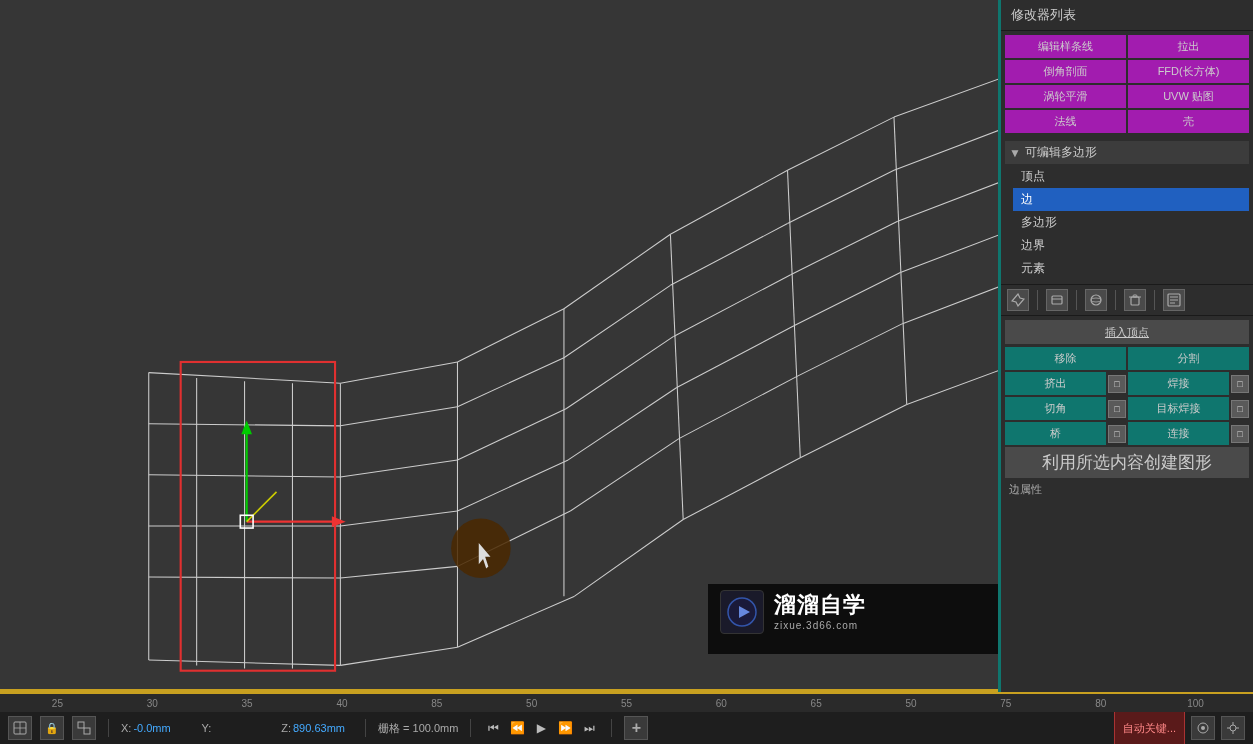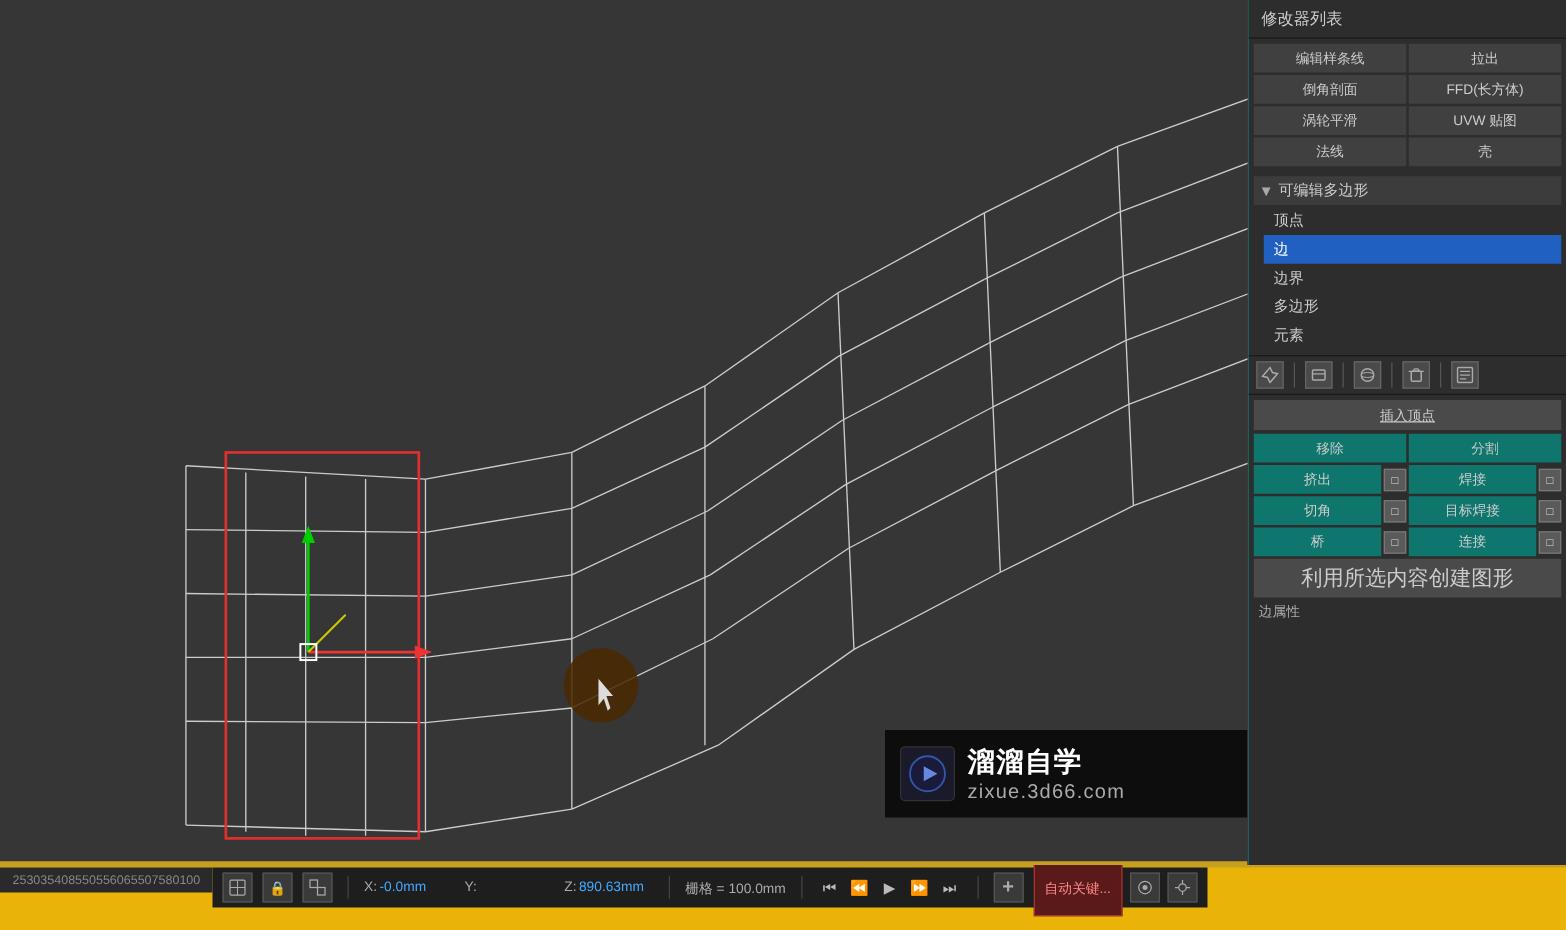--- a/index.html
+++ b/index.html
@@ -13,7 +13,7 @@
     .viewport { flex: 1; background: #3a3a3a; position: relative; overflow: hidden; }
 
     
-    .right-panel { width: 255px; background: #2d2d2d; display: flex; flex-direction: column; border-left: 1px solid #0f766e; }
+    .right-panel { width: 255px; background: #2d2d2d; display: flex; flex-direction: column; border-left: 3px solid #0f766e; }
 
     
     .panel-header { background: #2d2d2d; padding: 6px 10px; font-size: 13px; color: #ccc; border-bottom: 1px solid #1a1a1a; }

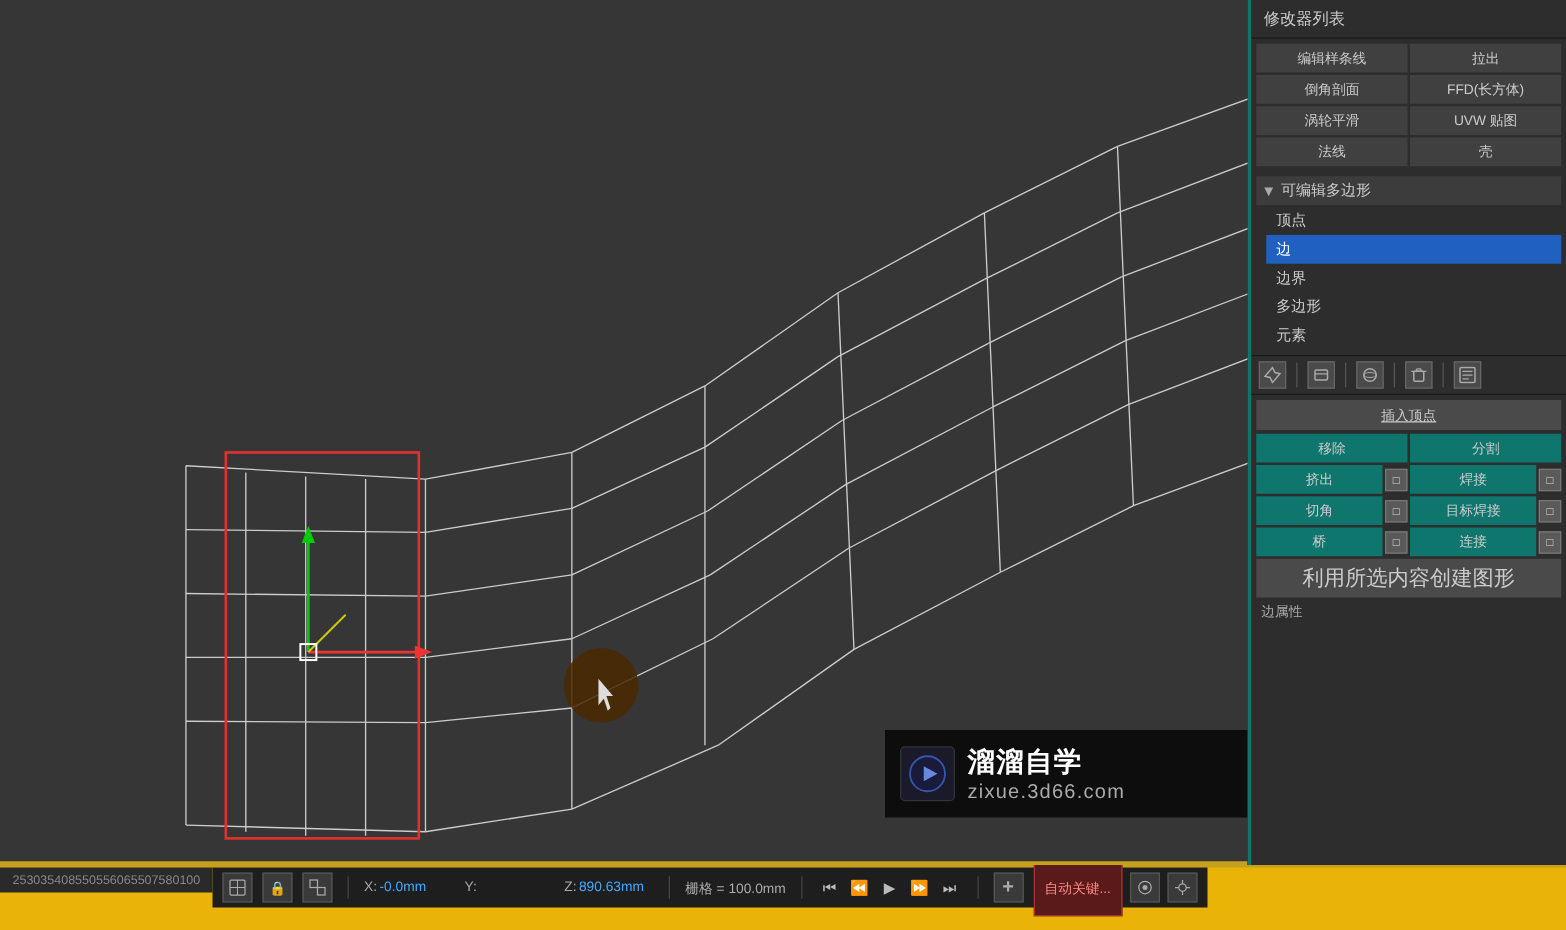--- a/index.html
+++ b/index.html
@@ -20,7 +20,7 @@
 
     
     .modifier-grid { display: grid; grid-template-columns: 1fr 1fr; gap: 2px; padding: 4px; }
-    .mod-btn { background: #404040; border: none; color: #ccc; padding: 4px 6px; font-size: 11px; font-family: 'Microsoft YaHei', SimSun, sans-serif; cursor: pointer; text-align: center; min-height: 22px; }
+    .mod-btn { background: #a21caf; border: none; color: #ccc; padding: 4px 6px; font-size: 11px; font-family: 'Microsoft YaHei', SimSun, sans-serif; cursor: pointer; text-align: center; min-height: 22px; }
 
     
     .poly-section { padding: 4px; }

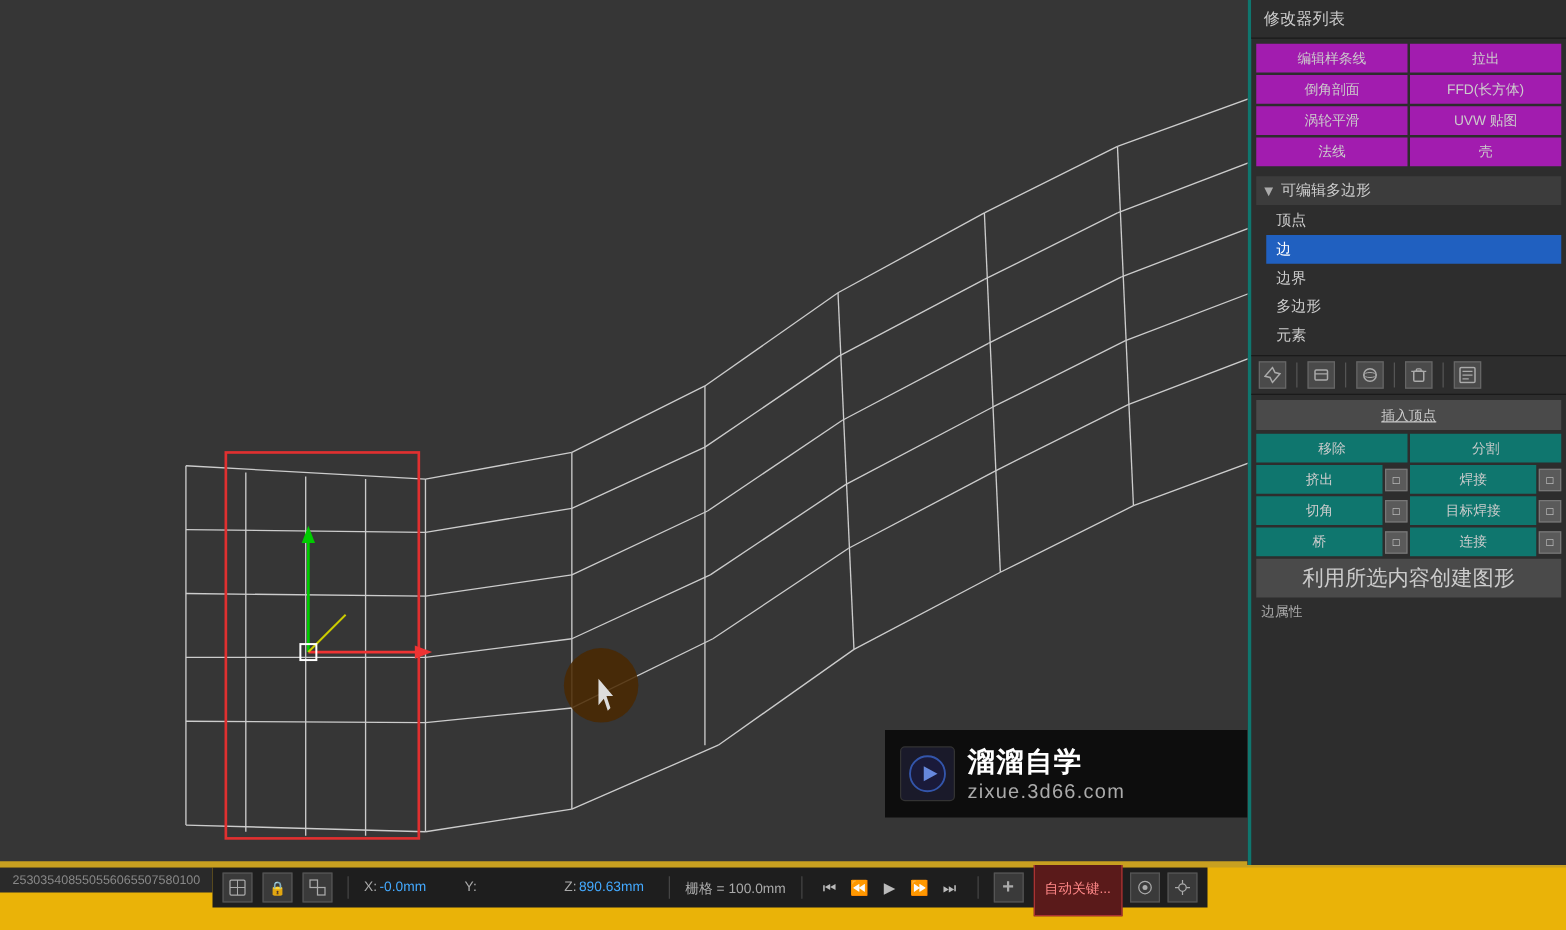--- a/index.html
+++ b/index.html
@@ -211,8 +211,8 @@
         <div class="poly-sub-items">
           <div class="poly-item">顶点</div>
           <div class="poly-item active">边</div>
+          <div class="poly-item">多边形</div>
           <div class="poly-item">边界</div>
-          <div class="poly-item">多边形</div>
           <div class="poly-item">元素</div>
         </div>
       </div>

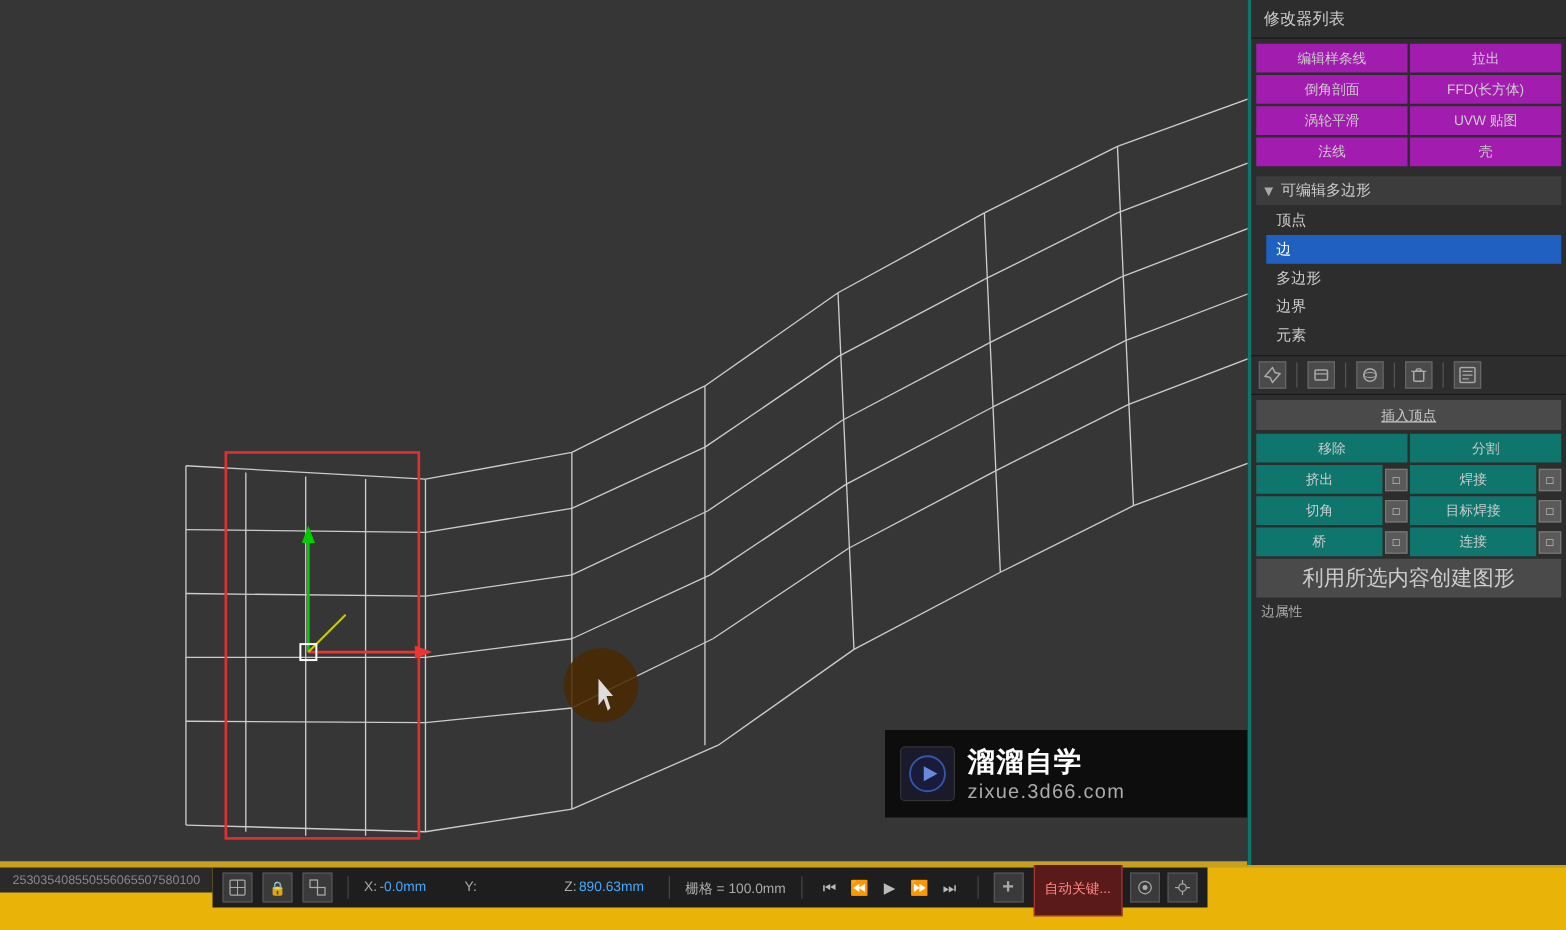--- a/index.html
+++ b/index.html
@@ -64,7 +64,7 @@
     .auto-key-btn { background: #5a1a1a; border: 1px solid #aa3333; color: #f88; font-size: 11px; padding: 14px 8px; cursor: pointer; }
 
     
-    .watermark { position: absolute; bottom: 38px; right: 0; width: 290px; height: 70px; background: rgba(0,0,0,0.75); display: flex; align-items: center; padding: 24px 12px; gap: 10px; z-index: 10; }
+    .watermark { position: absolute; bottom: 38px; right: 0; width: 290px; height: 70px; background: rgba(0,0,0,0.75); display: flex; padding: 6px 12px; gap: 10px; z-index: 10; }
     .wm-logo { width: 44px; height: 44px; background: #1a1a2a; border-radius: 4px; display: flex; align-items: center; justify-content: center; border: 1px solid #333; }
     .wm-text { display: flex; flex-direction: column; }
     .wm-title { font-size: 22px; font-weight: bold; color: #fff; letter-spacing: 1px; }

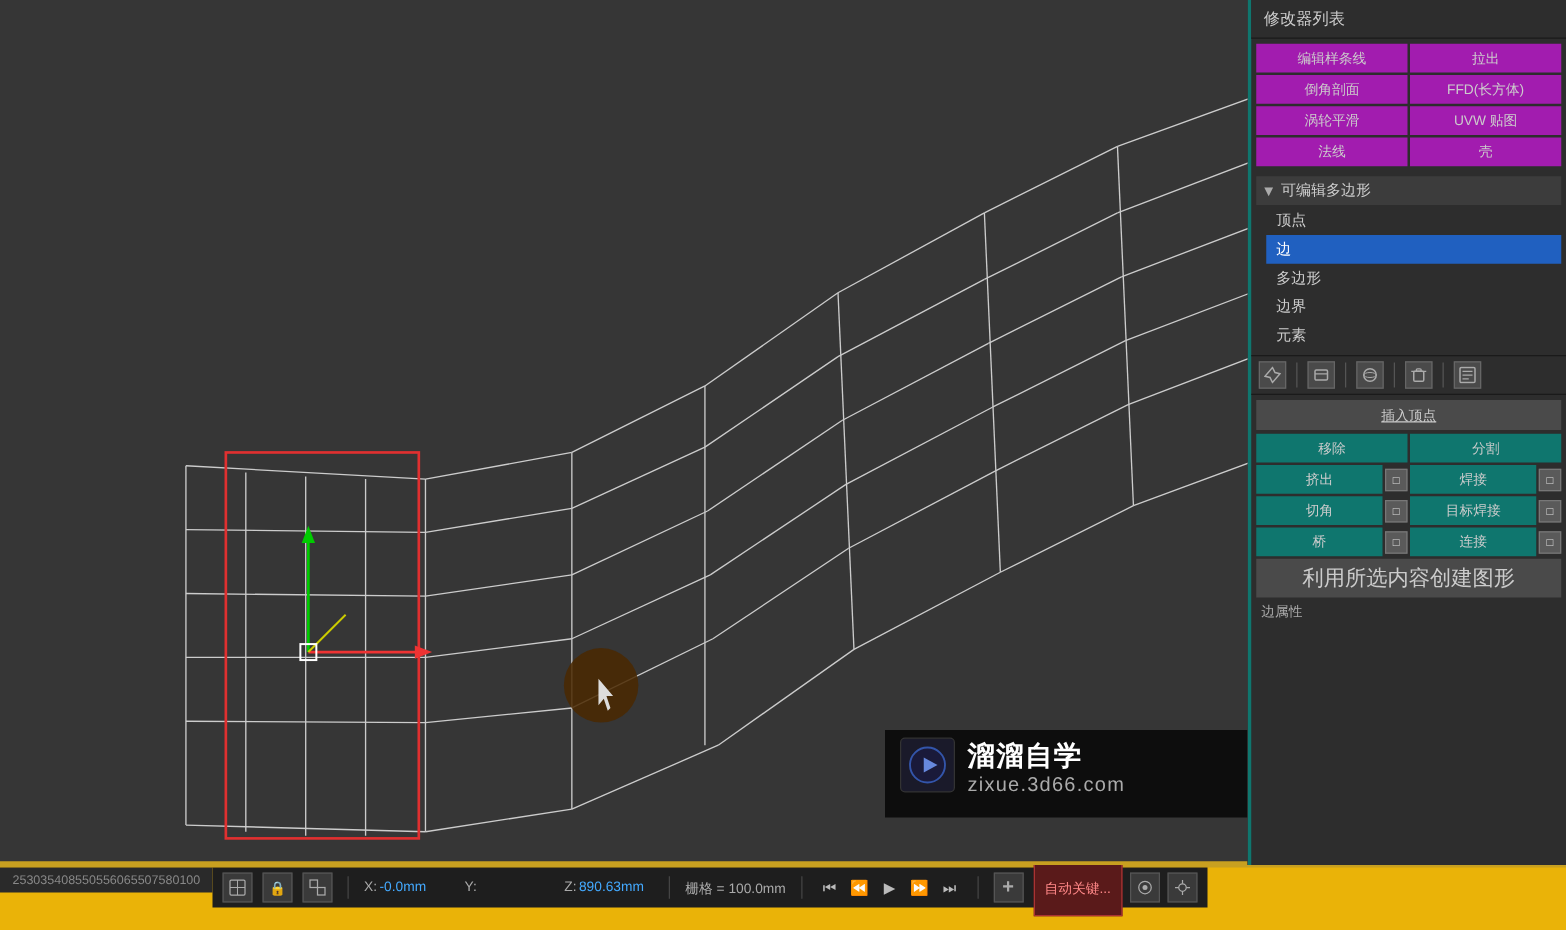--- a/index.html
+++ b/index.html
@@ -68,7 +68,7 @@
     .wm-logo { width: 44px; height: 44px; background: #1a1a2a; border-radius: 4px; display: flex; align-items: center; justify-content: center; border: 1px solid #333; }
     .wm-text { display: flex; flex-direction: column; }
     .wm-title { font-size: 22px; font-weight: bold; color: #fff; letter-spacing: 1px; }
-    .wm-subtitle { font-size: 16px; color: #aaa; letter-spacing: 1px; }
+    .wm-subtitle { font-size: 10px; color: #aaa; letter-spacing: 1px; }
 
     
     .scene-canvas { position: absolute; top: 0; left: 0; width: 100%; height: 100%; }

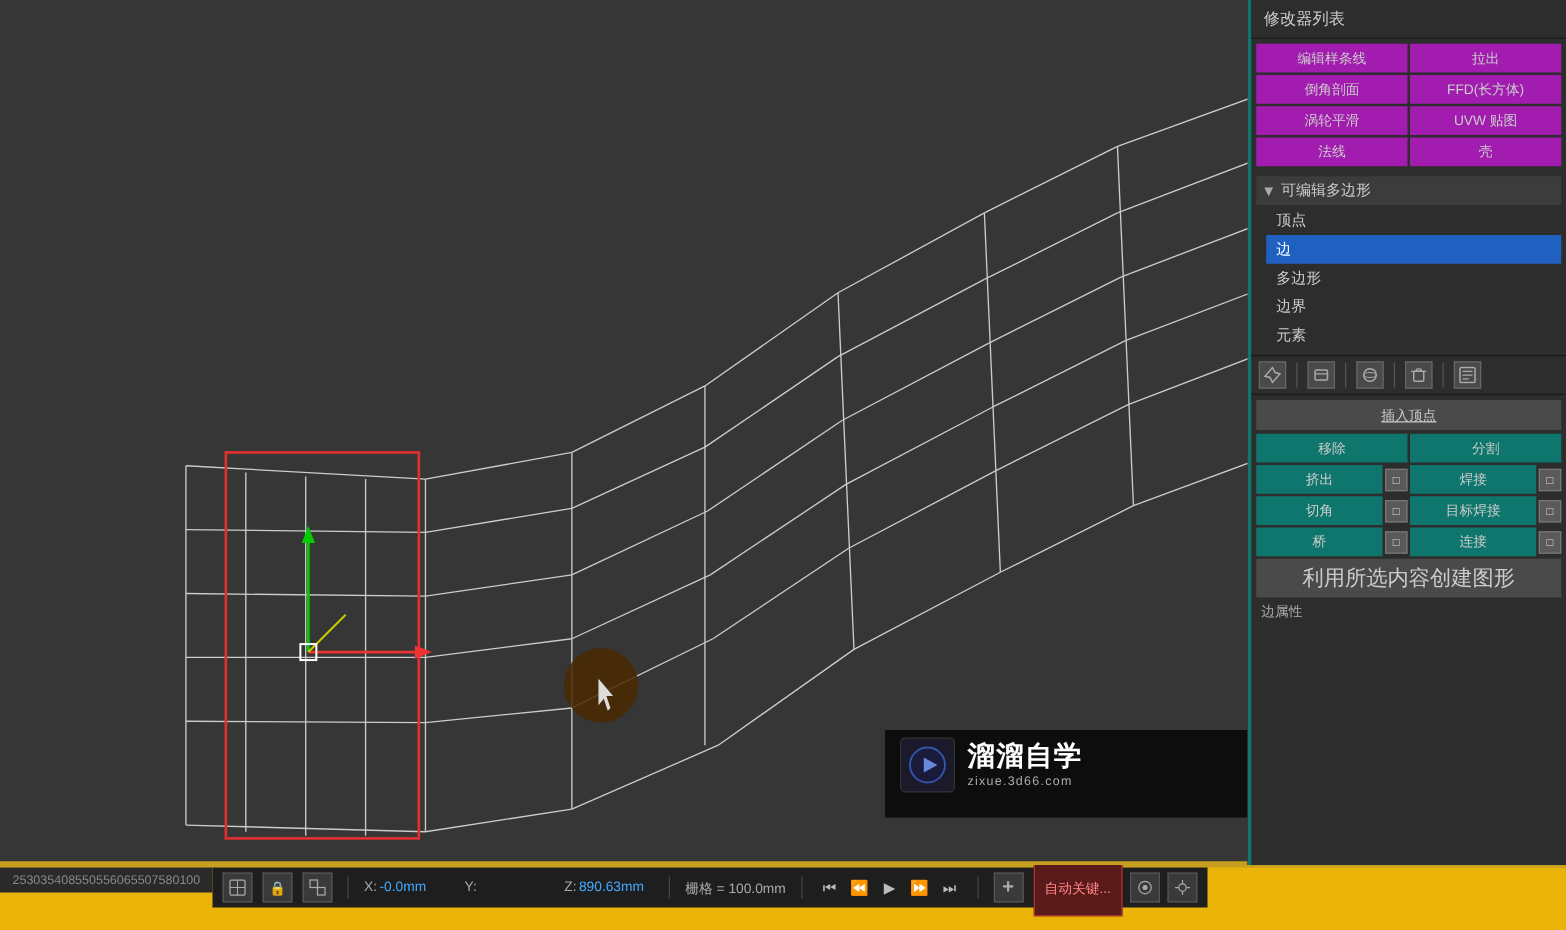--- a/index.html
+++ b/index.html
@@ -48,7 +48,7 @@
     .op-section-label { color: #aaa; font-size: 11px; padding: 2px 4px; }
 
     
-    .status-bar { height: 52px; background: #eab308; border-top: 2px solid #c8a020; display: flex; }
+    .status-bar { height: 52px; background: #fef9c3; border-top: 2px solid #c8a020; display: flex; flex-direction: column; }
     .timeline { height: 20px; background: #2a2a2a; display: flex; align-items: center; padding: 0 10px; position: relative; overflow: hidden; }
     .timeline-numbers { display: flex; gap: 0; width: 100%; }
     .tl-num { font-size: 10px; color: #888; flex: 1; text-align: center; }

